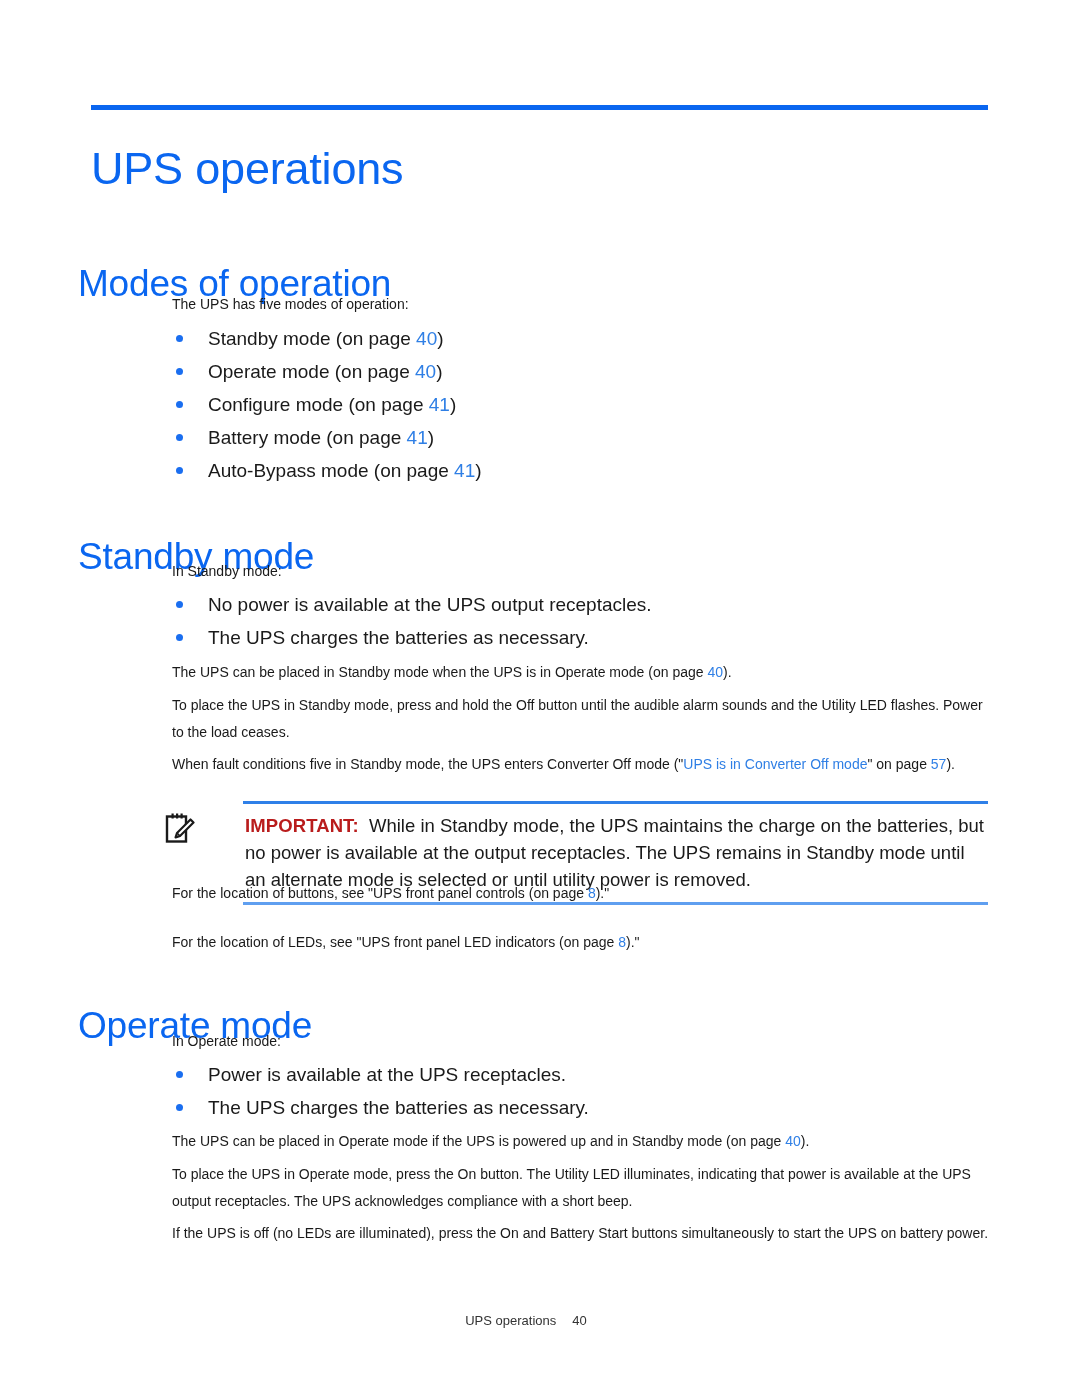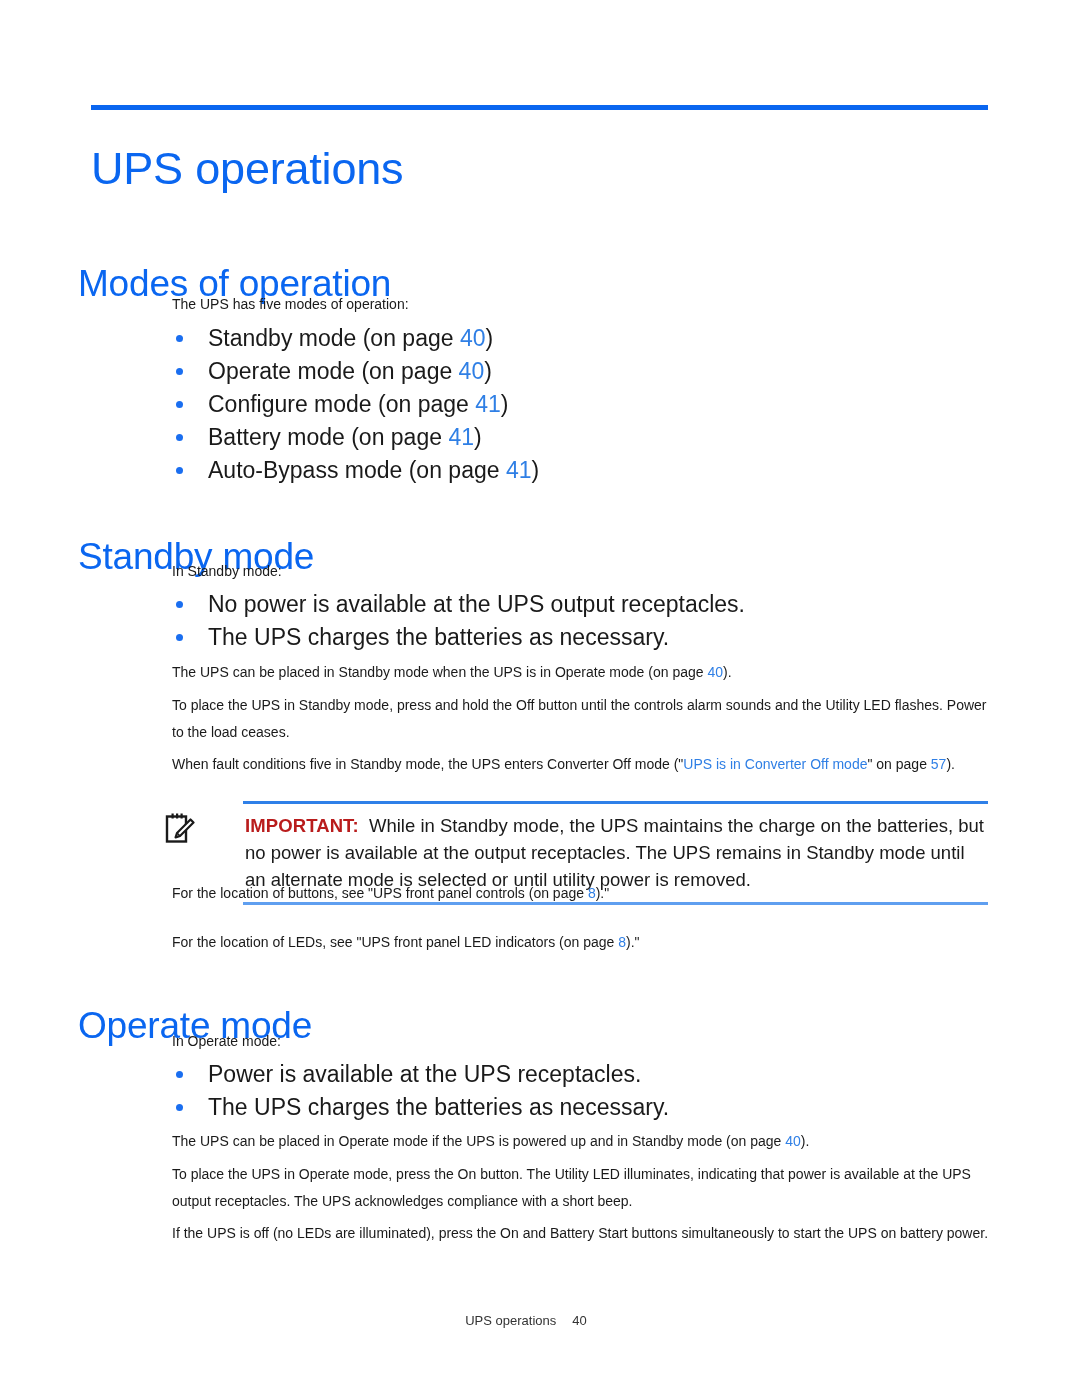--- a/index.html
+++ b/index.html
@@ -84,7 +84,7 @@
     position: absolute;
     left: 172px;
     width: 818px;
-    font-size: 23px;
+    font-size: 19px;
     line-height: 27px;
     color: #1a1a1a;
   }

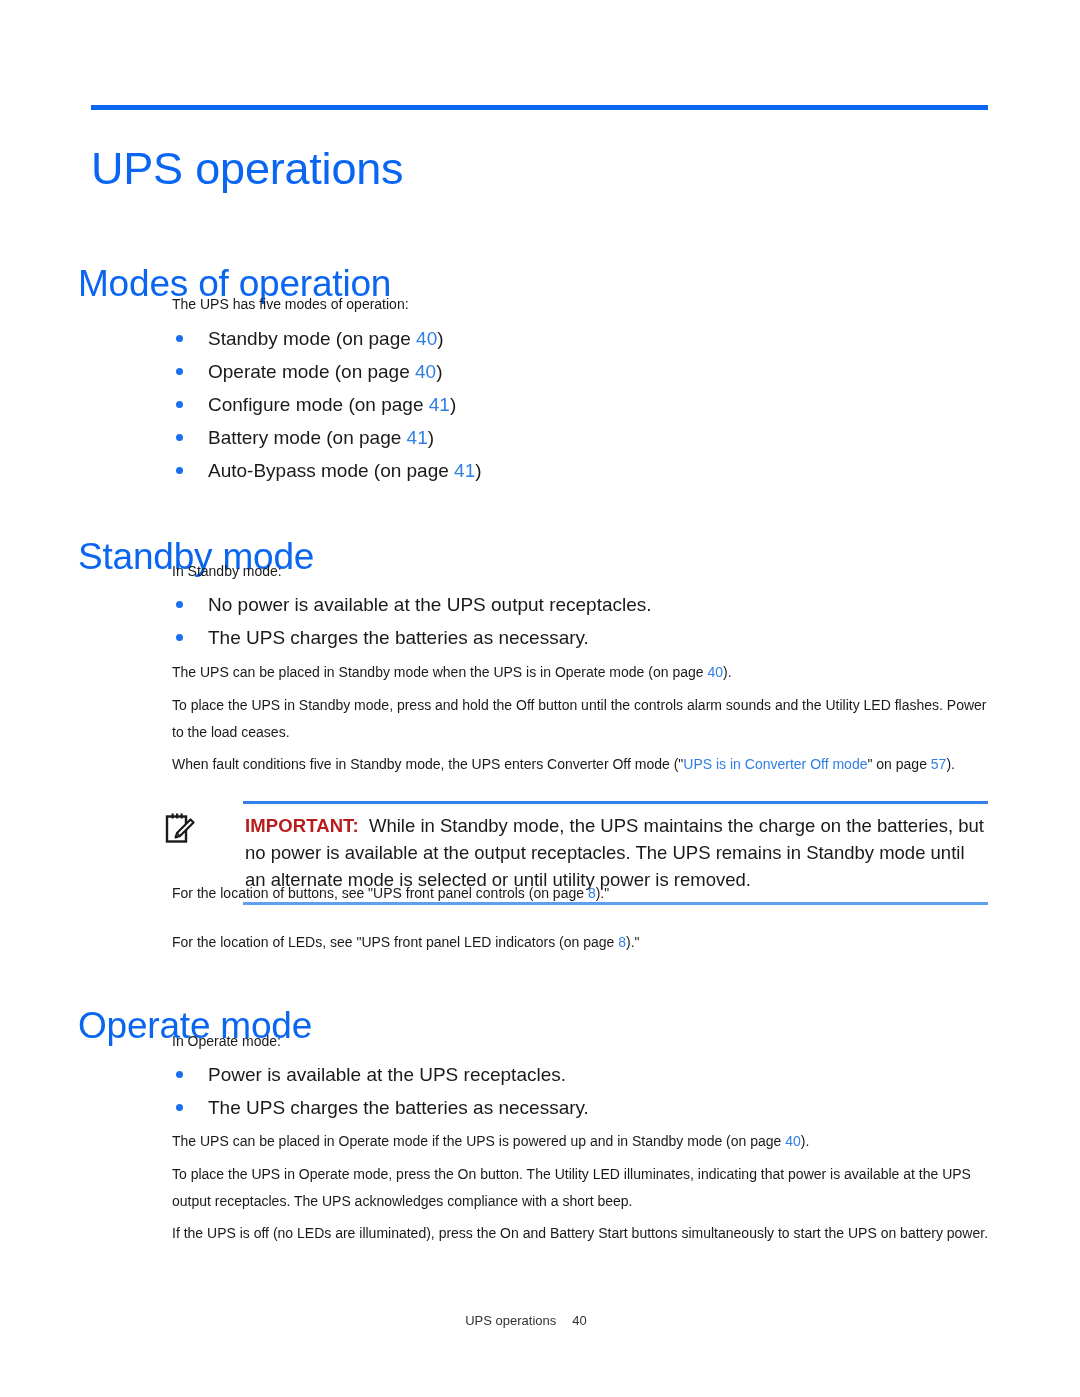--- a/index.html
+++ b/index.html
@@ -204,7 +204,7 @@
     <span>The UPS can be placed in Standby mode when the UPS is in Operate mode (on page </span><span class="pagenum">40</span><span>).</span>
   </div>
 
-  <div class="body-block" style="top:692px;">To place the UPS in Standby mode, press and hold the Off button until the controls alarm sounds and the Utility LED flashes. Power to the load ceases.</div>
+  <div class="body-block" style="top:692px;">To place the UPS in Standby mode, press and hold the Off button until the audible alarm sounds and the Utility LED flashes. Power to the load ceases.</div>
 
   <div class="body-block" style="top:751px;">
     <span>When fault conditions five in Standby mode, the UPS enters Converter Off mode ("</span><span class="link">UPS is in Converter Off mode</span><span>" on page </span><span class="pagenum">57</span><span>).</span>

